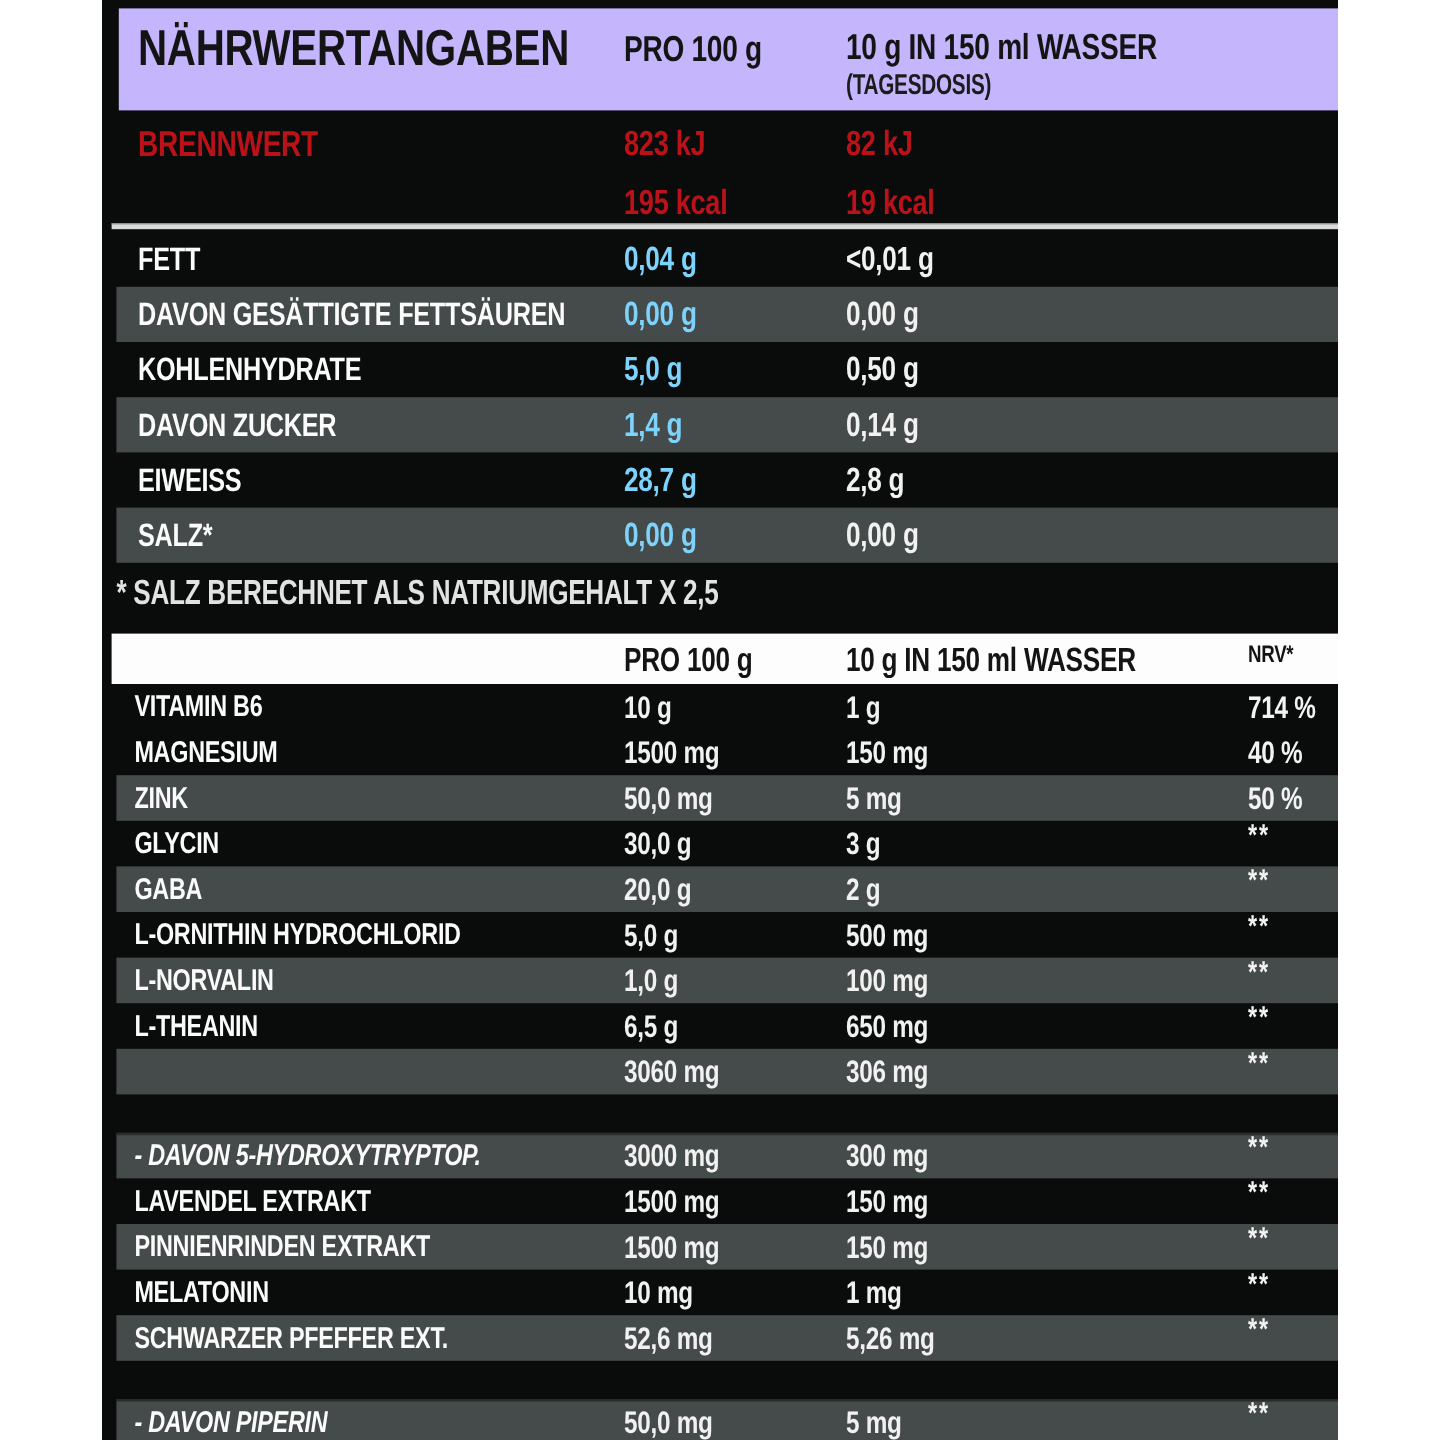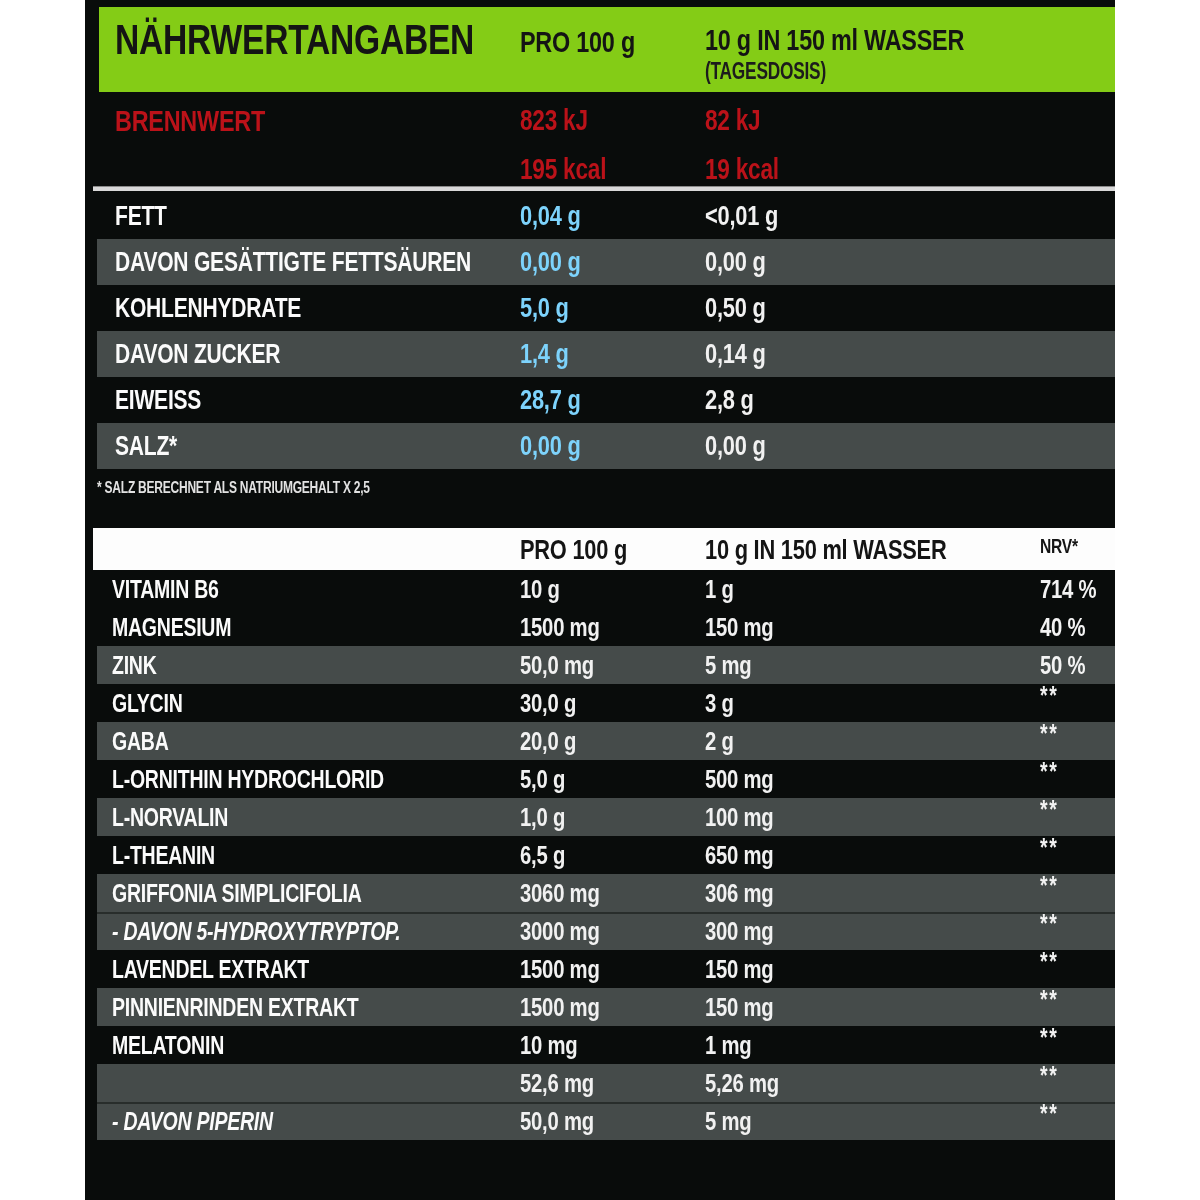--- a/index.html
+++ b/index.html
@@ -9,7 +9,7 @@
   
   .cx{display:inline-block;transform:scaleX(0.78);transform-origin:0 50%;white-space:nowrap;letter-spacing:-0.3px;}
   
-  .band1{position:absolute;left:14px;top:7px;right:0;height:85px;background:#84cc16;}
+  .band1{position:absolute;left:14px;top:7px;right:0;height:85px;background:#c4b5fd;}
   .band1 .title{position:absolute;left:16px;top:12px;font-size:42px;font-weight:700;color:#141414;line-height:1;}
   .band1 .h-col1{position:absolute;left:421px;top:20px;font-size:30px;font-weight:700;color:#141414;line-height:1;}
   .band1 .h-col2{position:absolute;left:606px;top:18px;font-size:30px;font-weight:700;color:#141414;line-height:1;}

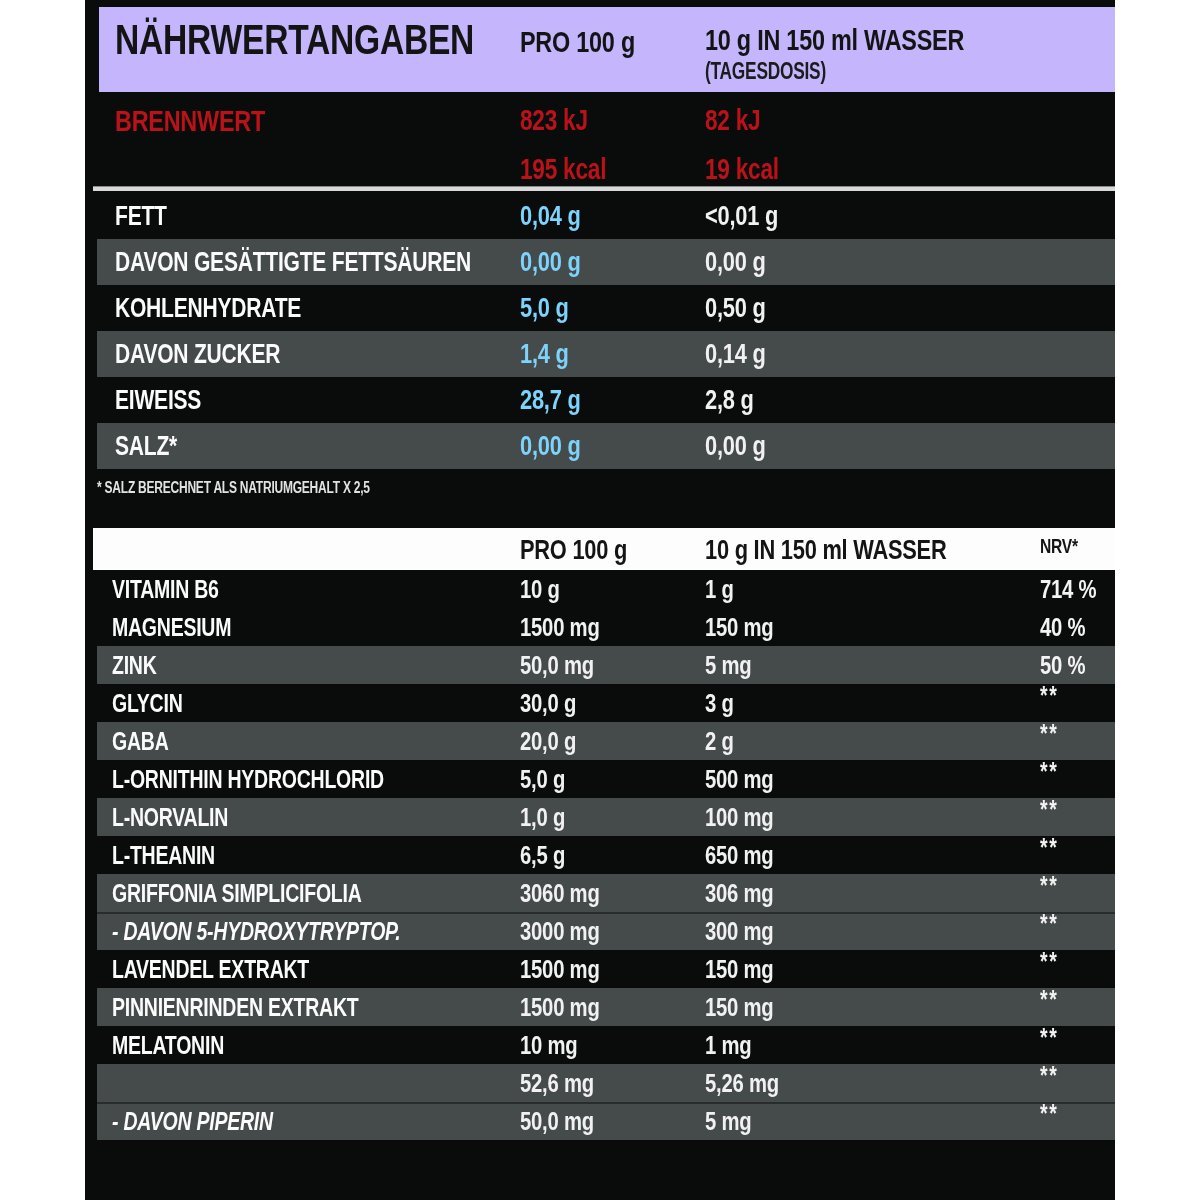--- a/index.html
+++ b/index.html
@@ -49,7 +49,7 @@
   .row.italic .lab{font-style:italic;}
   .c3 .star{position:relative;top:-8px;letter-spacing:2px;font-size:25px;}
   
-  .footnote{position:absolute;left:12px;top:480px;font-size:16px;font-weight:700;color:#e2e2e2;line-height:1;}
+  .footnote{position:absolute;left:12px;top:480px;font-size:29px;font-weight:700;color:#e2e2e2;line-height:1;}
   
   .band2{position:absolute;left:8px;top:528px;right:0;height:42px;background:#fdfdfd;color:#141414;}
   .band2 .h-col1{position:absolute;left:427px;top:8px;font-size:28px;font-weight:700;line-height:1;}

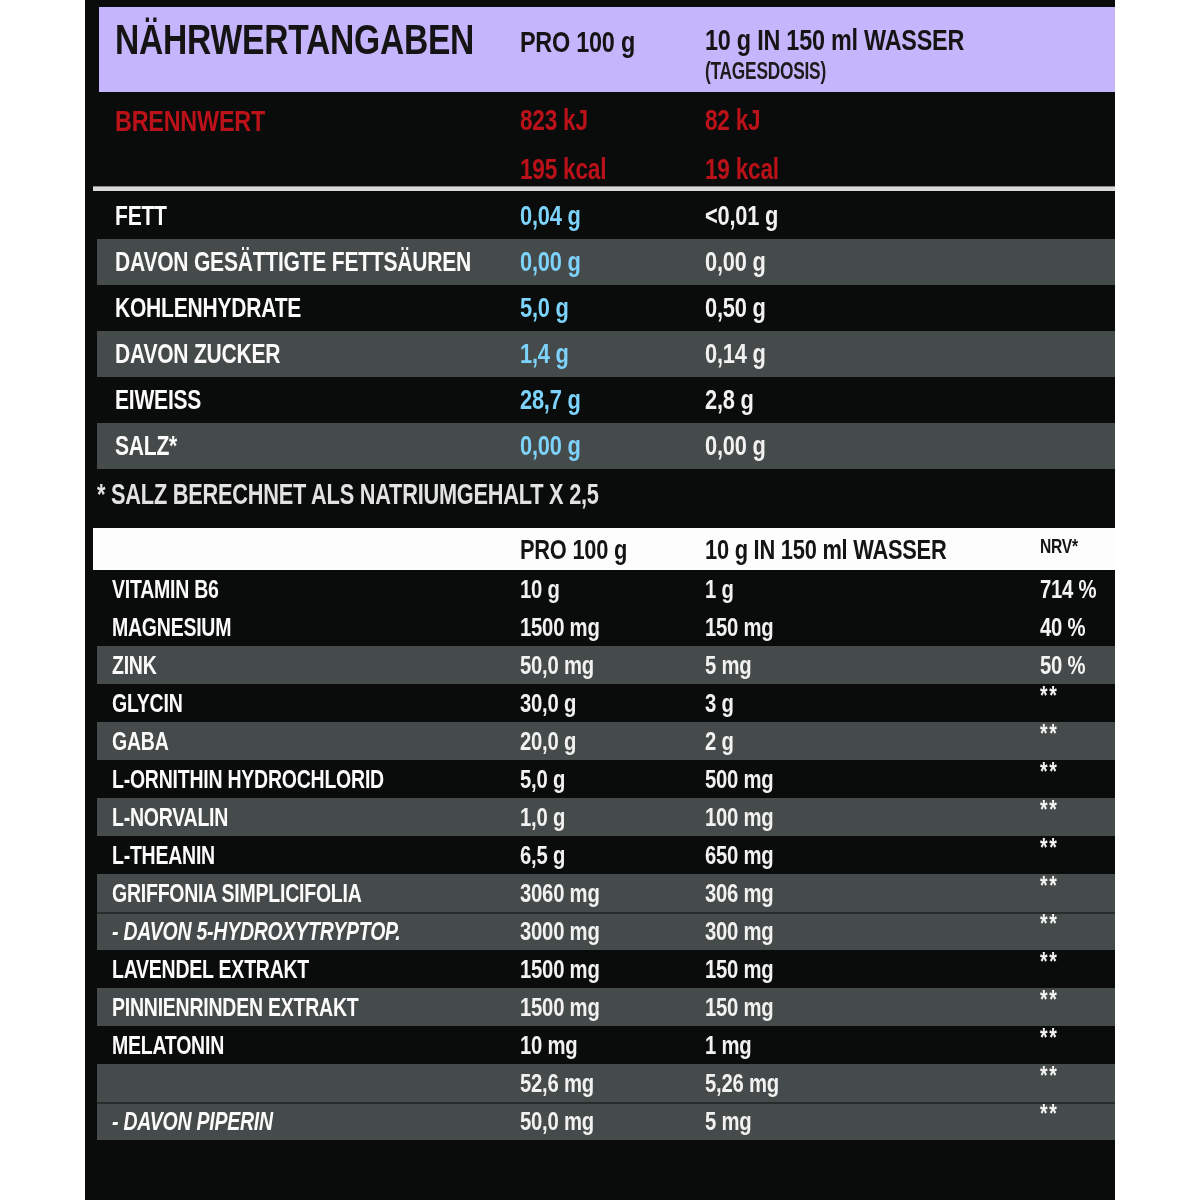--- a/index.html
+++ b/index.html
@@ -170,7 +170,6 @@
     <span class="cell c3"><span class="cx star">**</span></span>
   </div>
         <div class="row t2row gray">
-    <span class="cell lab"><span class="cx">GRIFFONIA SIMPLICIFOLIA</span></span>
     <span class="cell c1"><span class="cx">3060 mg</span></span>
     <span class="cell c2"><span class="cx">306 mg</span></span>
     <span class="cell c3"><span class="cx star">**</span></span>

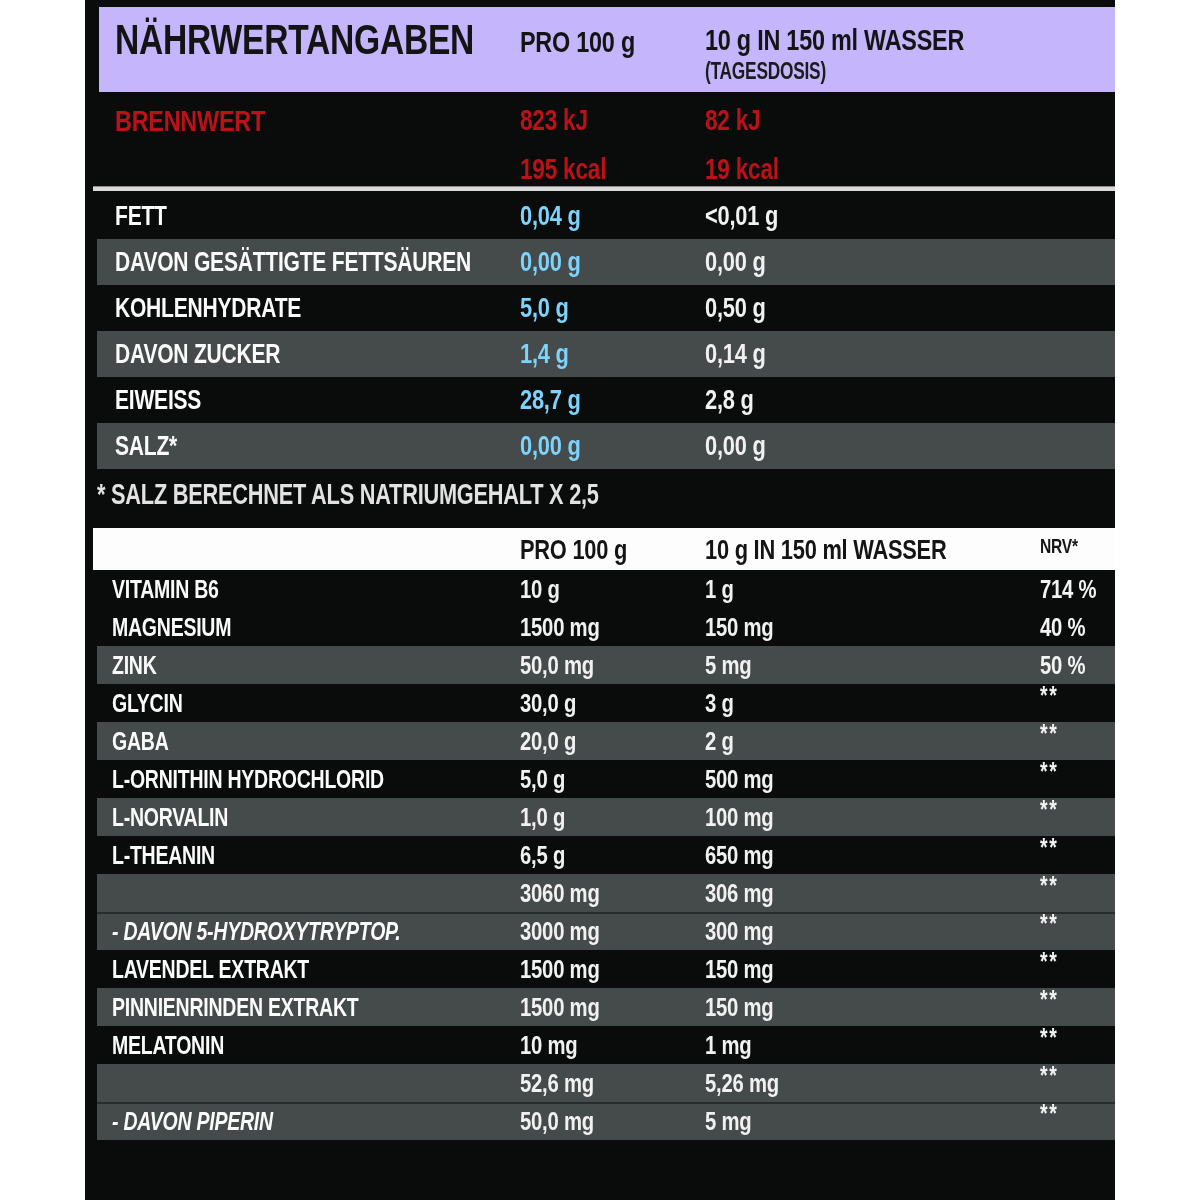--- a/index.html
+++ b/index.html
@@ -30,7 +30,7 @@
   .t2row{height:38px;}
   .row.gray{background:#454b4a;margin-left:12px;}
   .row.dark{background:transparent;}
-  .row.divider{box-shadow:inset 0 2px 0 rgba(5,8,7,0.45);}
+  .row.divider{box-shadow:inset 0 2px 0 rgba(5,8,7,0.45);margin-top:32px;}
   .row .cell{position:absolute;line-height:1;}
   .t1row .lab{left:30px;font-size:27px;font-weight:700;}
   .row.gray .lab{left:18px;}

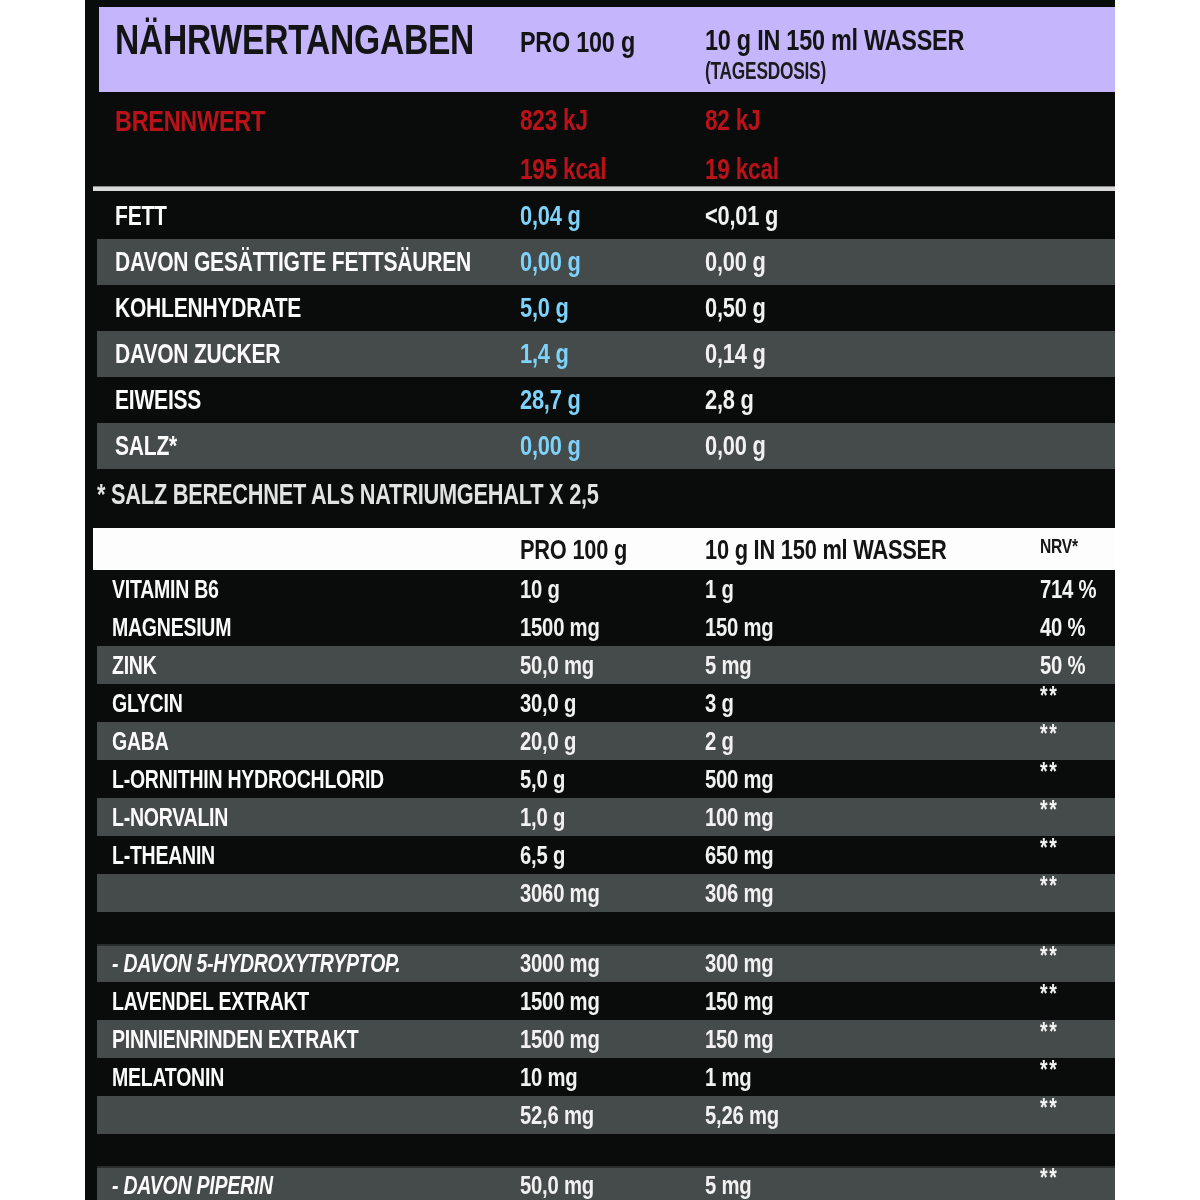--- a/index.html
+++ b/index.html
@@ -199,6 +199,7 @@
     <span class="cell c3"><span class="cx star">**</span></span>
   </div>
         <div class="row t2row gray">
+    <span class="cell lab"><span class="cx">SCHWARZER PFEFFER EXT.</span></span>
     <span class="cell c1"><span class="cx">52,6 mg</span></span>
     <span class="cell c2"><span class="cx">5,26 mg</span></span>
     <span class="cell c3"><span class="cx star">**</span></span>

